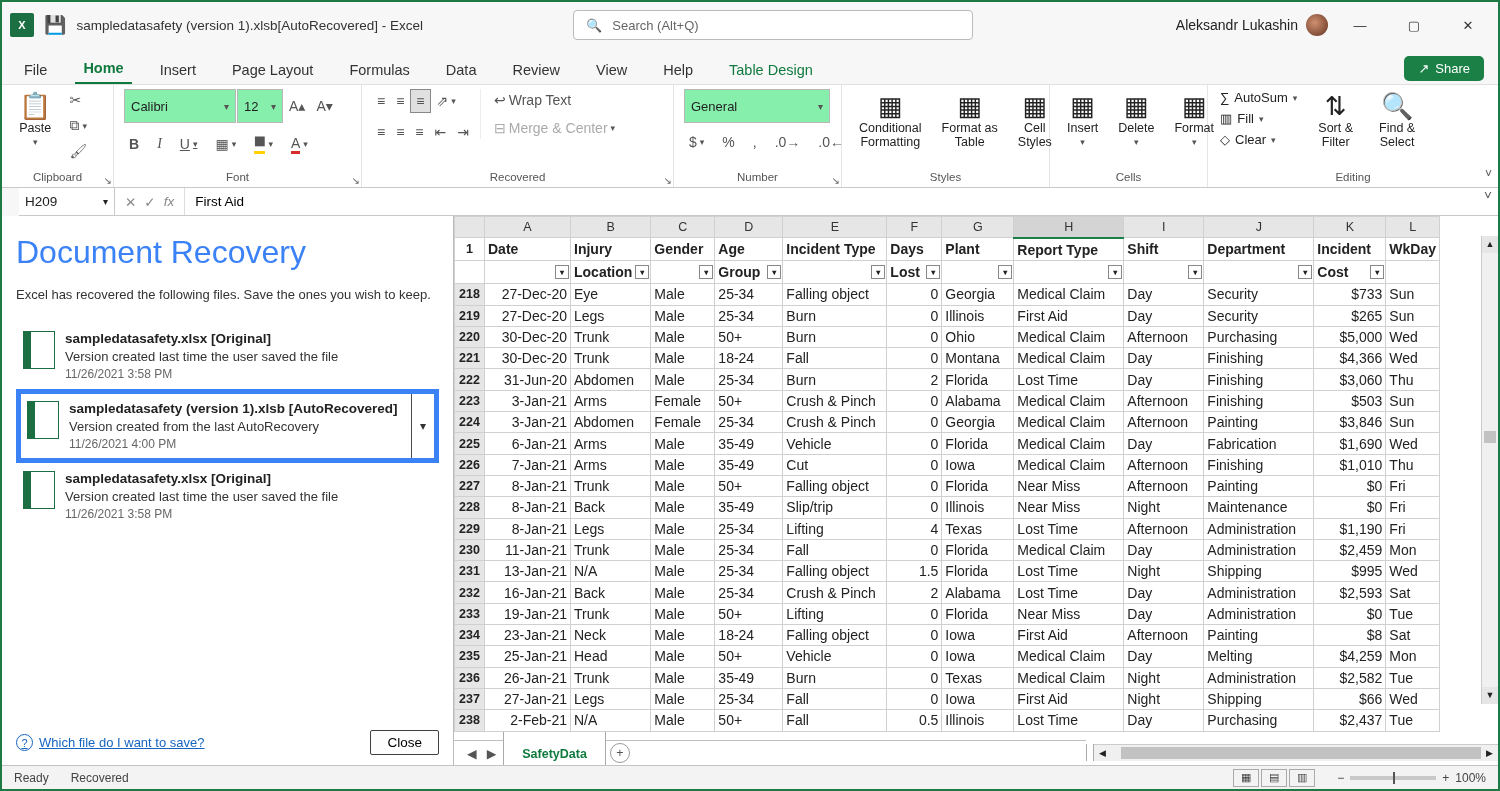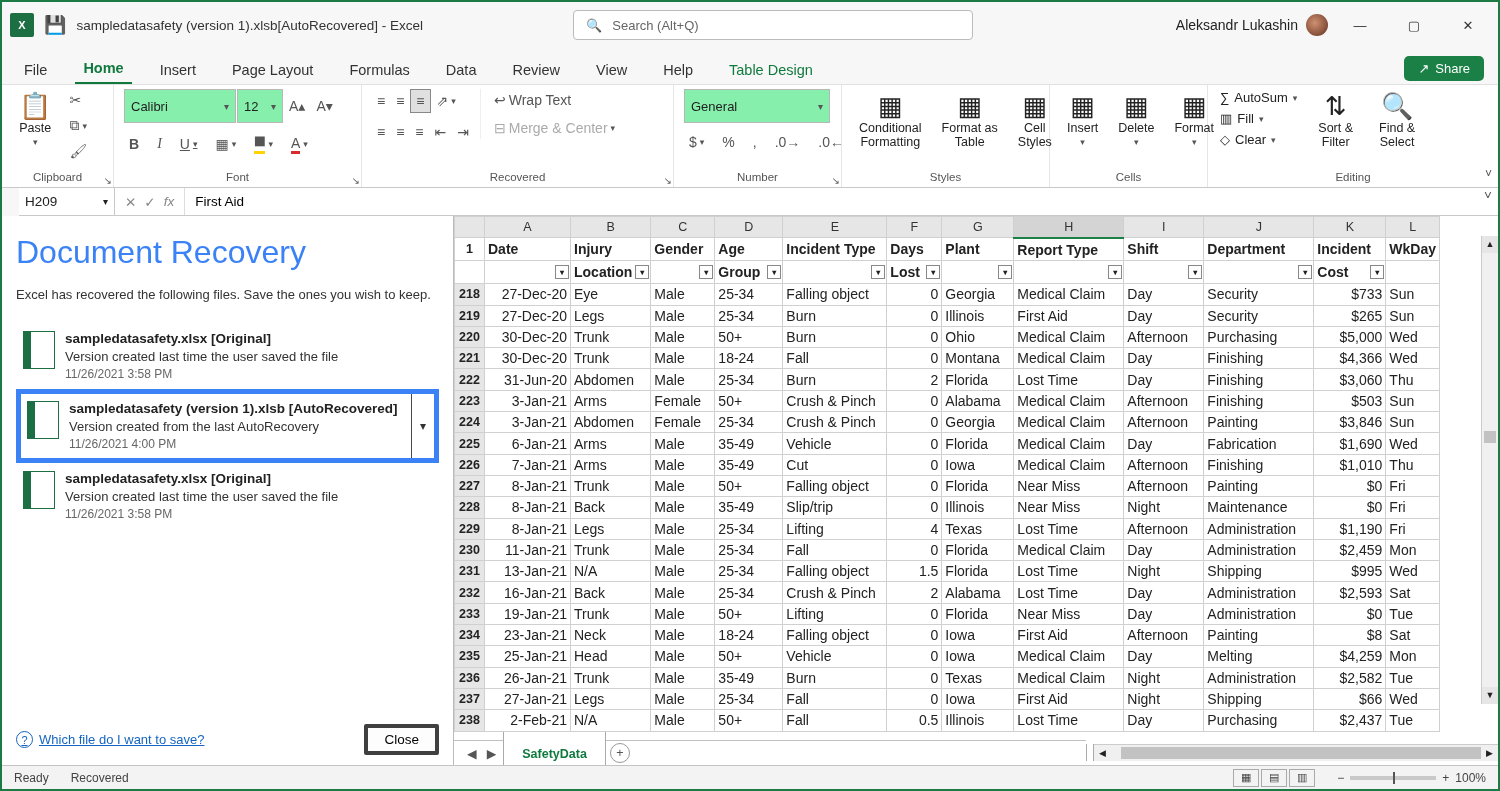--- a/index.html
+++ b/index.html
@@ -66,7 +66,7 @@
   .rec-foot { margin-top:auto; display:flex; align-items:center; justify-content:space-between; padding:6px 0 2px;}
   .link { color:#1565c0; text-decoration:underline; font-size:13px; display:flex; align-items:center; gap:6px; cursor:pointer;}
   .link .q { width:17px; height:17px; border:1.5px solid #1565c0; border-radius:50%; display:inline-flex; align-items:center; justify-content:center; font-size:11px; }
-  .btn { border:4px solid #404040; background:#fdfdfd; padding:4px 16px; cursor:pointer; font-size:13.5px; border-radius:2px;}
+  .btn { border:1px solid #404040; background:#fdfdfd; padding:4px 16px; cursor:pointer; font-size:13.5px; border-radius:2px;}
 
   
   .gridwrap { flex:1; display:flex; flex-direction:column; overflow:hidden; position:relative;}

